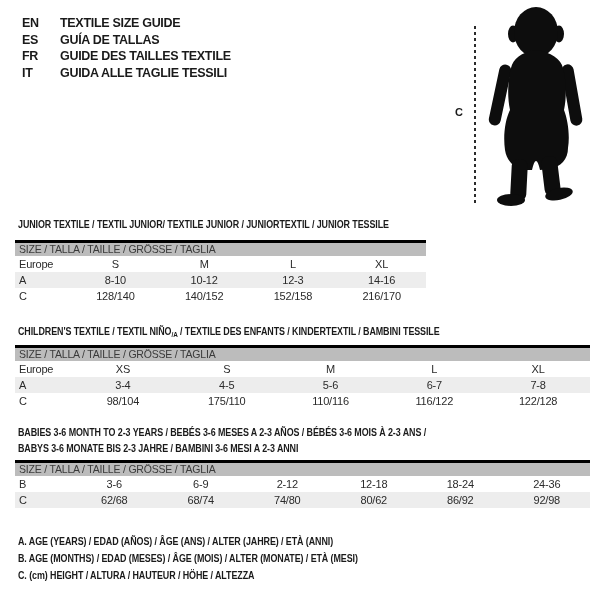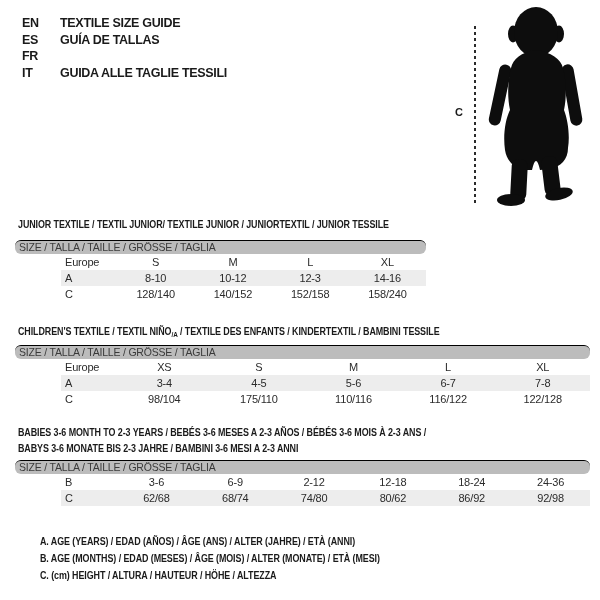--- a/index.html
+++ b/index.html
@@ -59,6 +59,7 @@
     </div>
     <div class="lang-row">
       <span class="lang-code">FR</span>
+      <span class="lang-title">GUIDE DES TAILLES TEXTILE</span>
     </div>
     <div class="lang-row">
       <span class="lang-code">IT</span>

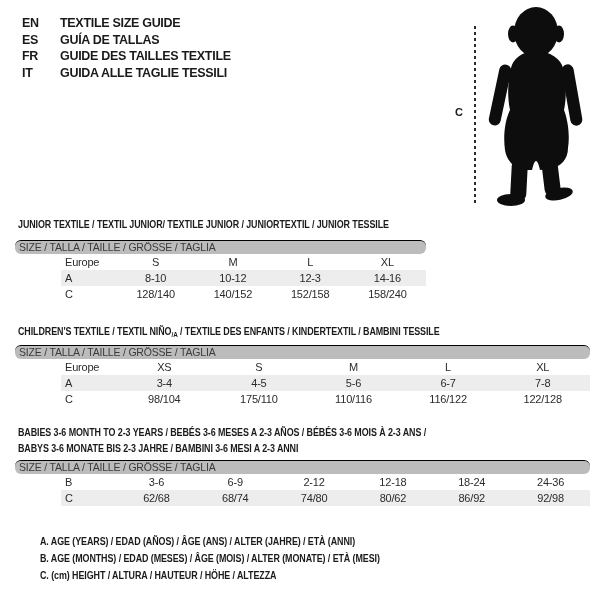--- a/index.html
+++ b/index.html
@@ -28,9 +28,9 @@
   
   .size-table{position:absolute;left:15px;}
   .size-bar{
-    height:13px;background:#bcbcbc;border-top:1px solid #000000;
+    height:13px;background:#bcbcbc;border-top:3px solid #000000;
     font-size:10.5px;color:#3a3a3a;line-height:13px;padding-left:4px;
-    letter-spacing:-0.2px;white-space:nowrap;border-radius:6px;
+    letter-spacing:-0.2px;white-space:nowrap;
   }
   .trow{display:flex;height:16px;align-items:center;font-size:11px;color:#2b2b2b;margin-left:46px;}
   .trow.alt{background:#ededed;}

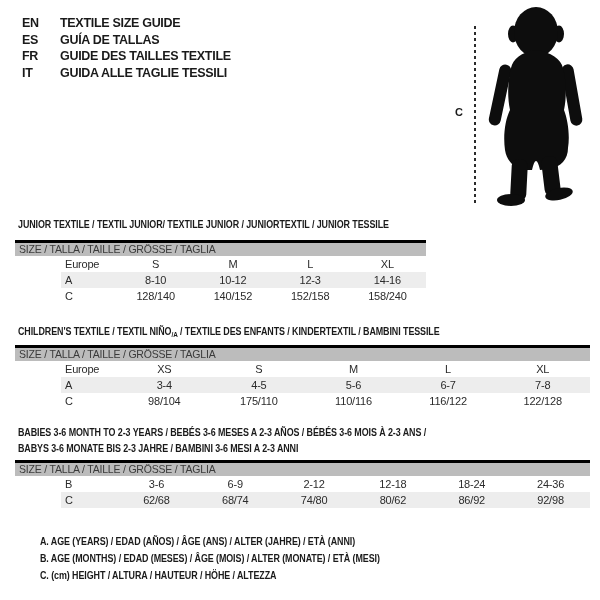--- a/index.html
+++ b/index.html
@@ -32,7 +32,7 @@
     font-size:10.5px;color:#3a3a3a;line-height:13px;padding-left:4px;
     letter-spacing:-0.2px;white-space:nowrap;
   }
-  .trow{display:flex;height:16px;align-items:center;font-size:11px;color:#2b2b2b;margin-left:46px;}
+  .trow{display:flex;height:16px;align-items:center;font-size:11px;color:#2b2b2b;}
   .trow.alt{background:#ededed;}
   .tlabel{width:52px;padding-left:4px;letter-spacing:-0.2px;}
   .tcell{flex:1;text-align:center;letter-spacing:-0.2px;}

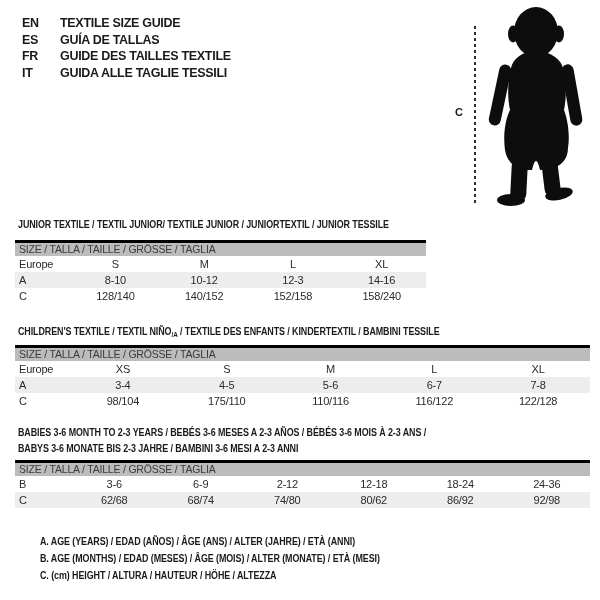--- a/index.html
+++ b/index.html
@@ -106,7 +106,7 @@
       <span class="tcell">128/140</span>
       <span class="tcell">140/152</span>
       <span class="tcell">152/158</span>
-      <span class="tcell">158/240</span>
+      <span class="tcell">216/170</span>
     </div>
   </div>
 

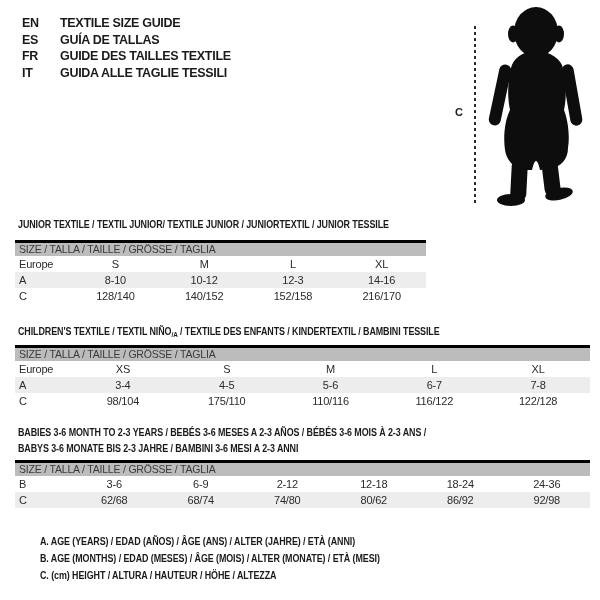--- a/index.html
+++ b/index.html
@@ -37,7 +37,7 @@
   .tlabel{width:52px;padding-left:4px;letter-spacing:-0.2px;}
   .tcell{flex:1;text-align:center;letter-spacing:-0.2px;}
   
-  .footnotes{position:absolute;left:18px;top:533px;margin-left:22px;}
+  .footnotes{position:absolute;left:18px;top:533px;}
   .footnote{
     font-weight:bold;font-size:10.5px;line-height:17.2px;white-space:nowrap;
     transform:scaleX(0.85);transform-origin:0 50%;letter-spacing:-0.1px;

